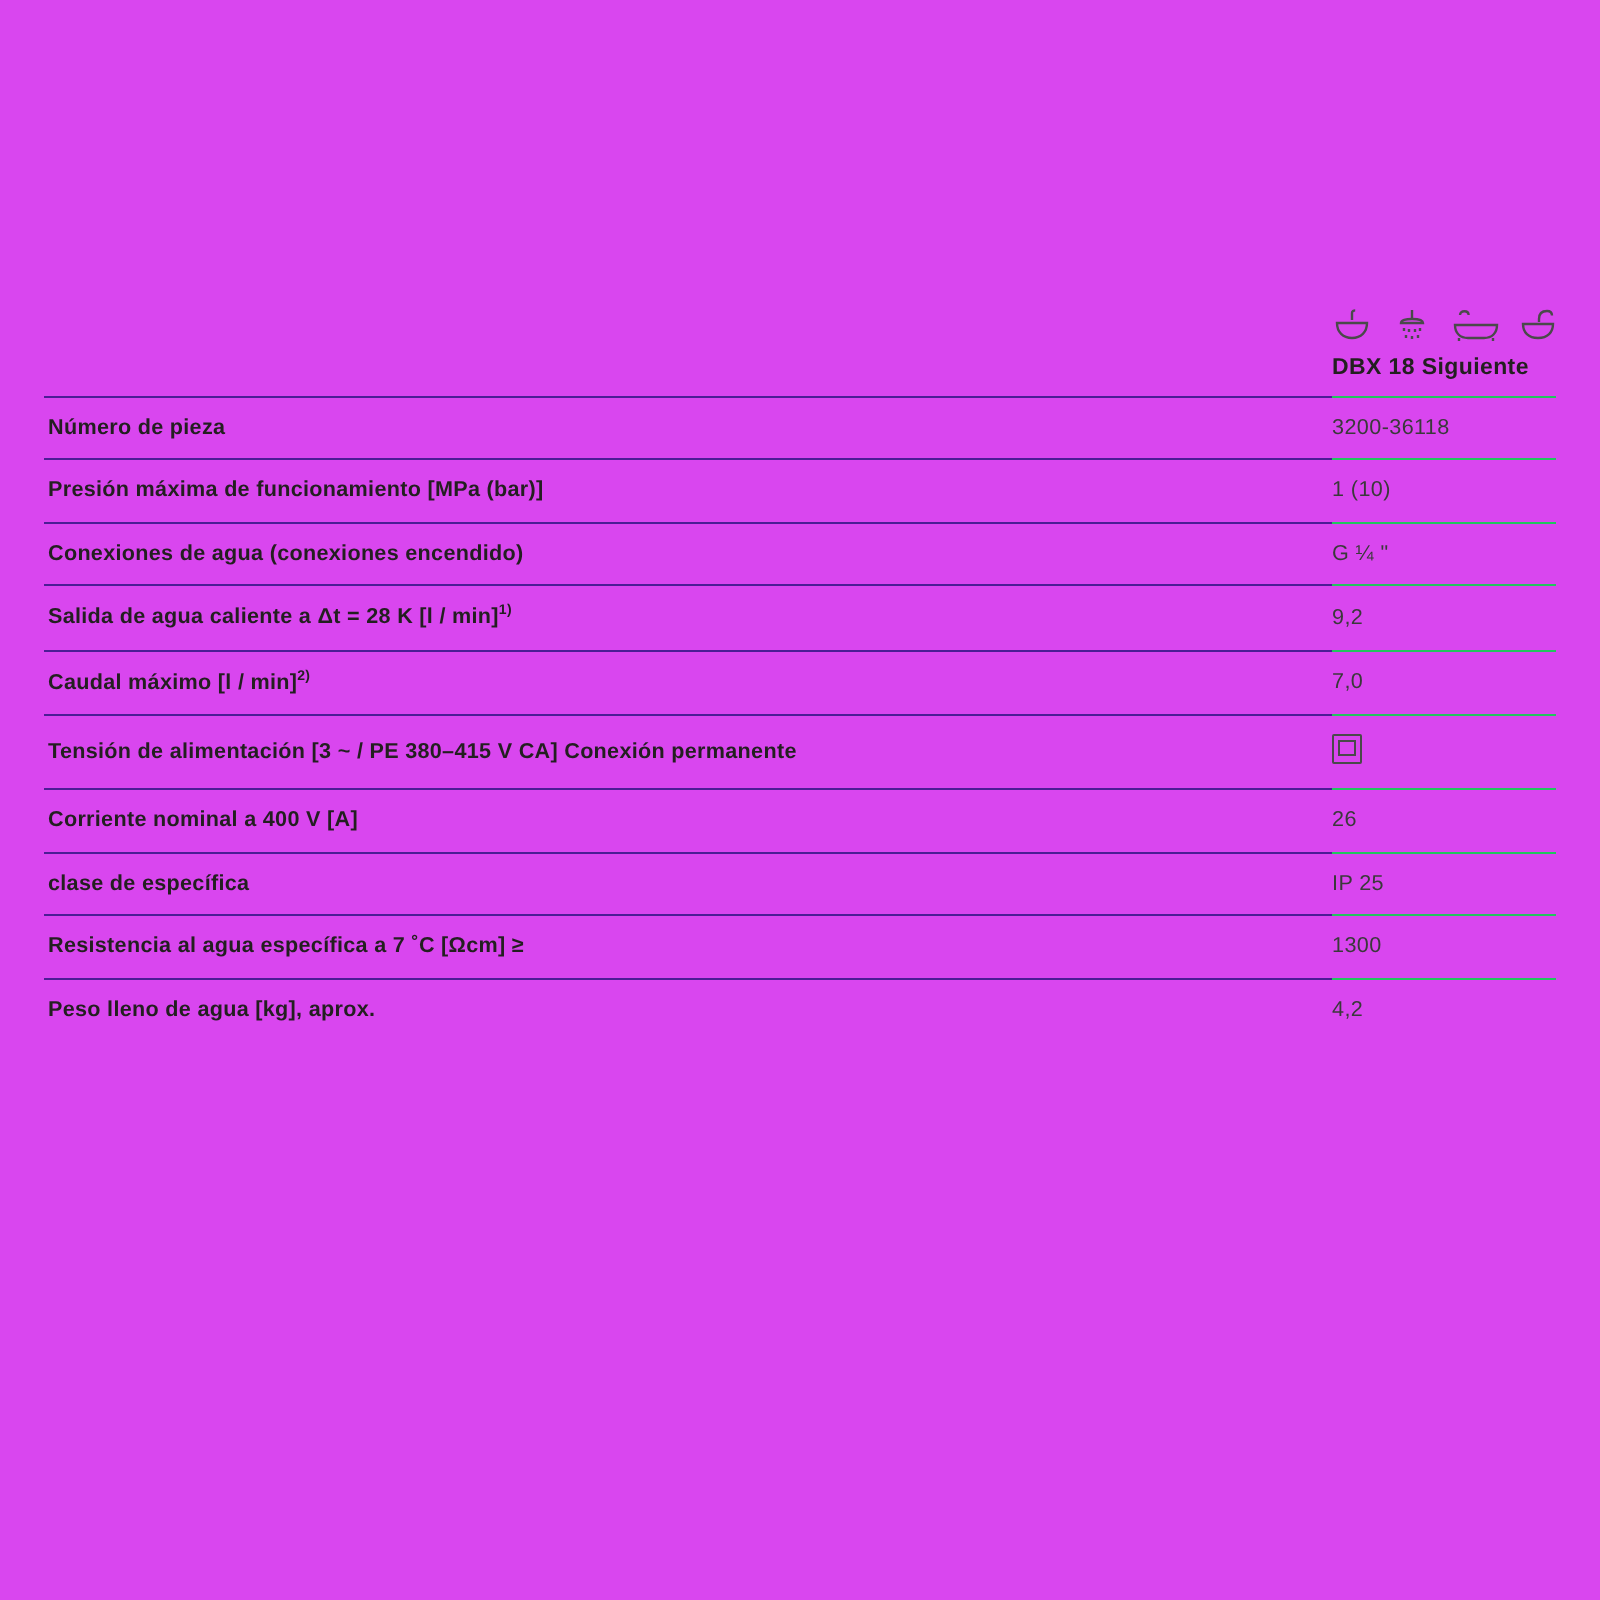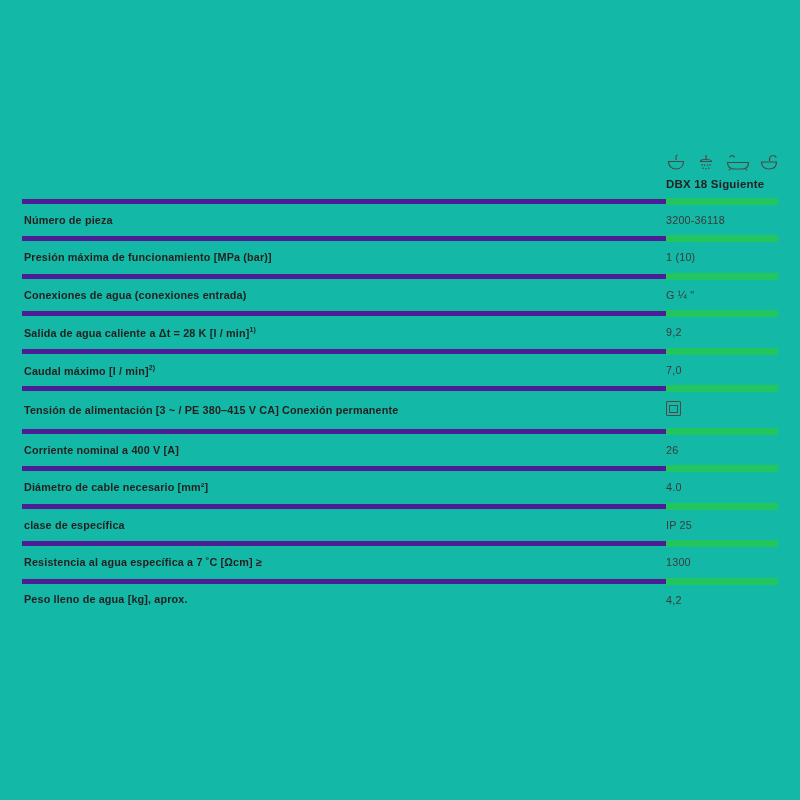--- a/index.html
+++ b/index.html
@@ -14,7 +14,7 @@
     position: relative;
     width: 800px;
     height: 800px;
-    background: #14b8a6;
+    background: #d946ef;
     overflow: hidden;
   }
   .spec-table {

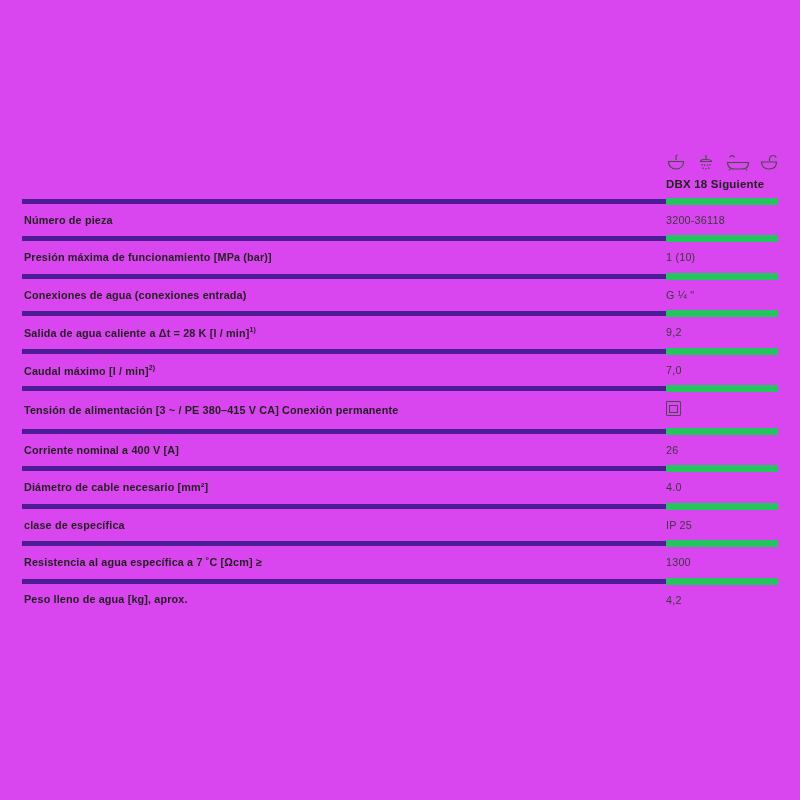--- a/index.html
+++ b/index.html
@@ -55,7 +55,7 @@
     font-size: 10.8px;
     font-weight: bold;
     color: #231f20;
-    border-top: 5px solid #4c1d95;
+    border-top: 1px solid #4c1d95;
     vertical-align: middle;
     line-height: 1.25;
     letter-spacing: 0.15px;

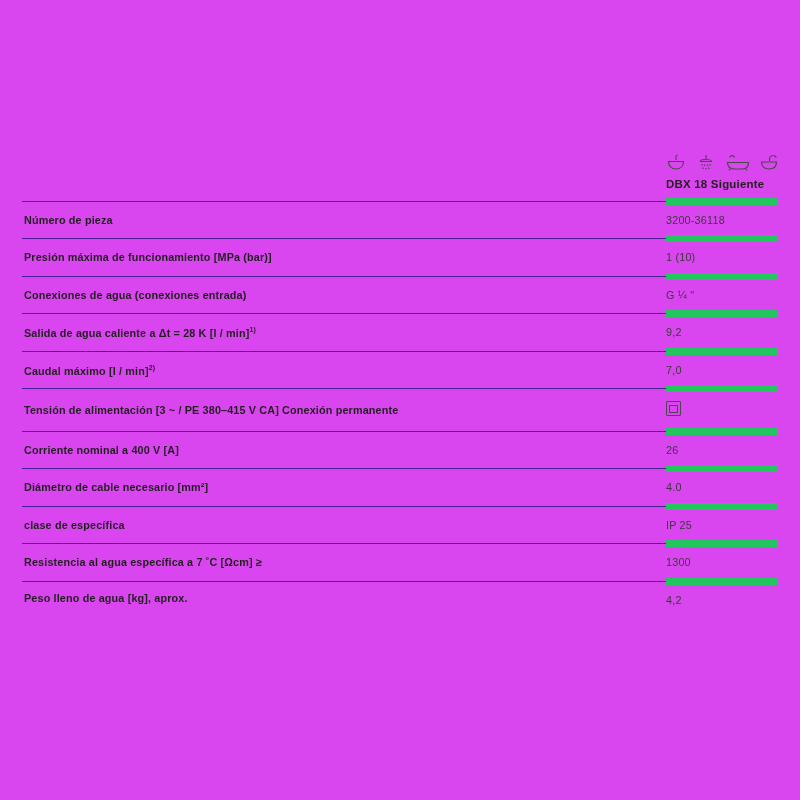--- a/index.html
+++ b/index.html
@@ -66,7 +66,7 @@
     font-size: 10.8px;
     font-weight: normal;
     color: #3a3a3a;
-    border-top: 7px solid #22c55e;
+    border-top: 1px solid #22c55e;
     vertical-align: middle;
     line-height: 1.25;
     letter-spacing: 0.2px;

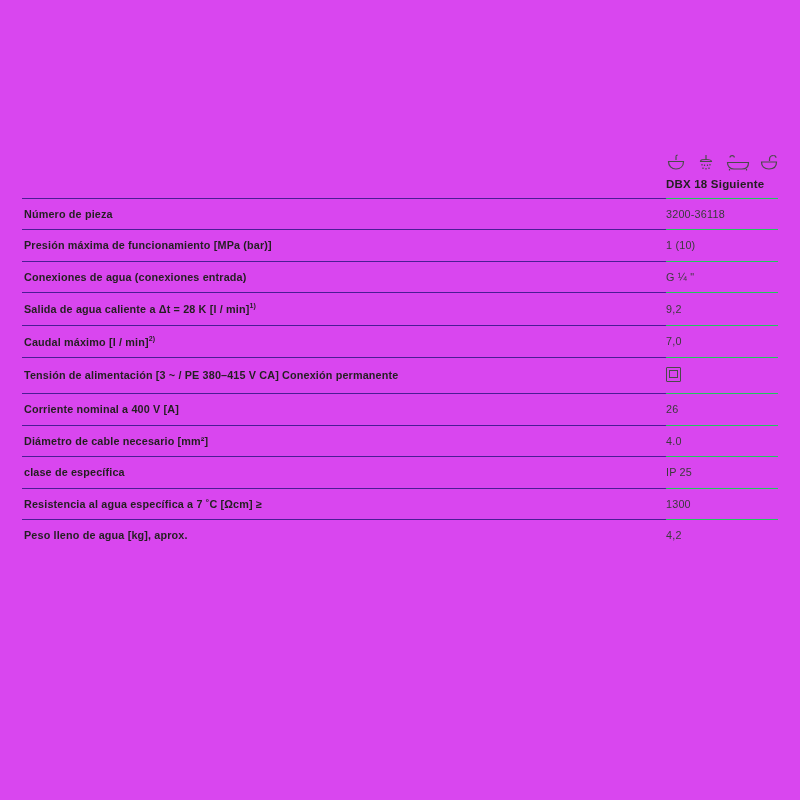--- a/index.html
+++ b/index.html
@@ -159,7 +159,7 @@
         <td class="value">1 (10)</td>
       </tr>
       <tr>
-        <td class="label">Conexiones de agua (conexiones entrada)</td>
+        <td class="label">Conexiones de agua (conexiones encendido)</td>
         <td class="value">G ¼ "</td>
       </tr>
       <tr>

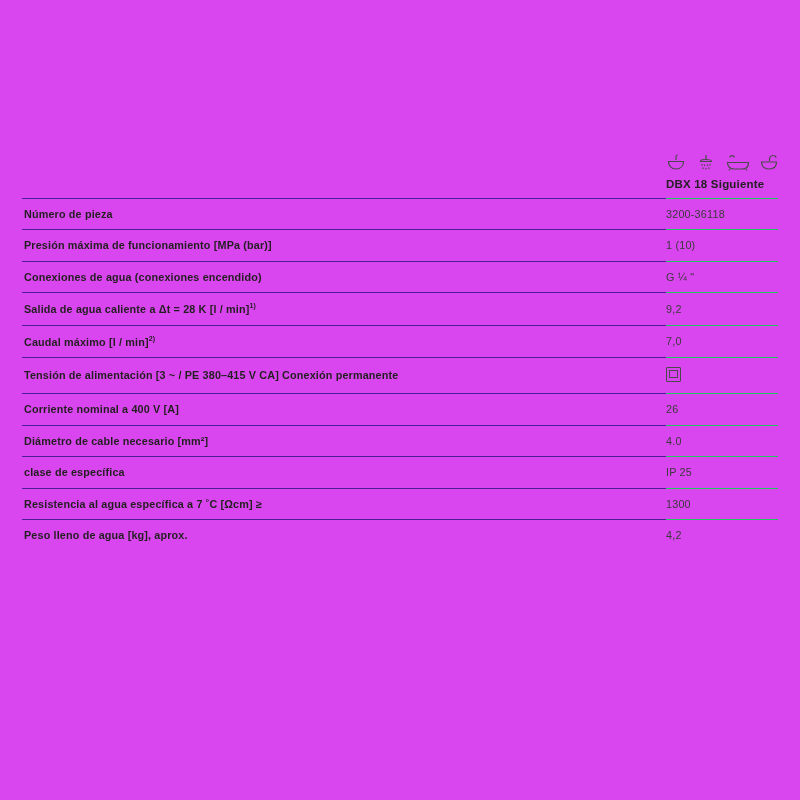--- a/index.html
+++ b/index.html
@@ -179,10 +179,6 @@
         <td class="value">26</td>
       </tr>
       <tr>
-        <td class="label">Diámetro de cable necesario [mm²]</td>
-        <td class="value">4.0</td>
-      </tr>
-      <tr>
         <td class="label">clase de específica</td>
         <td class="value">IP 25</td>
       </tr>

